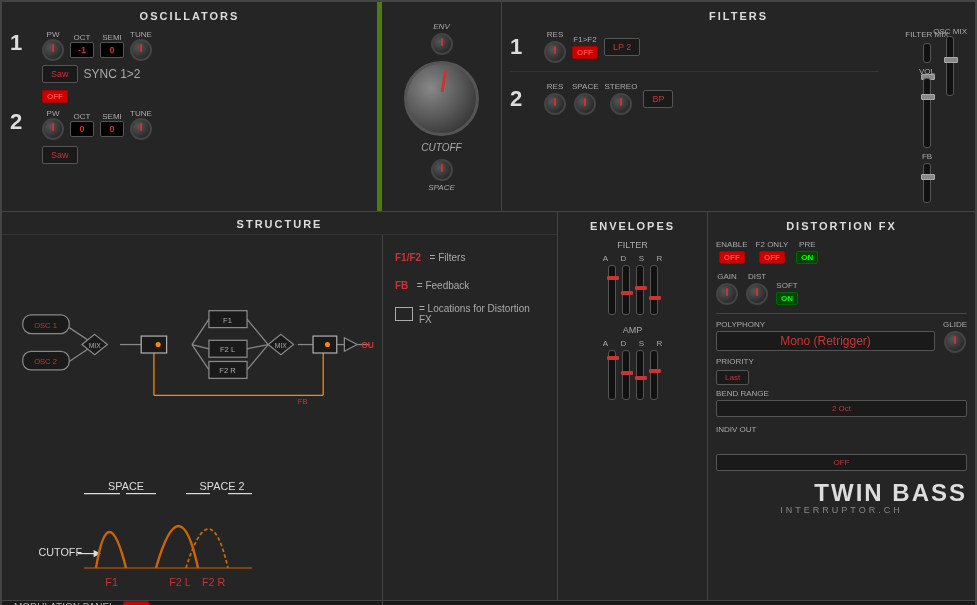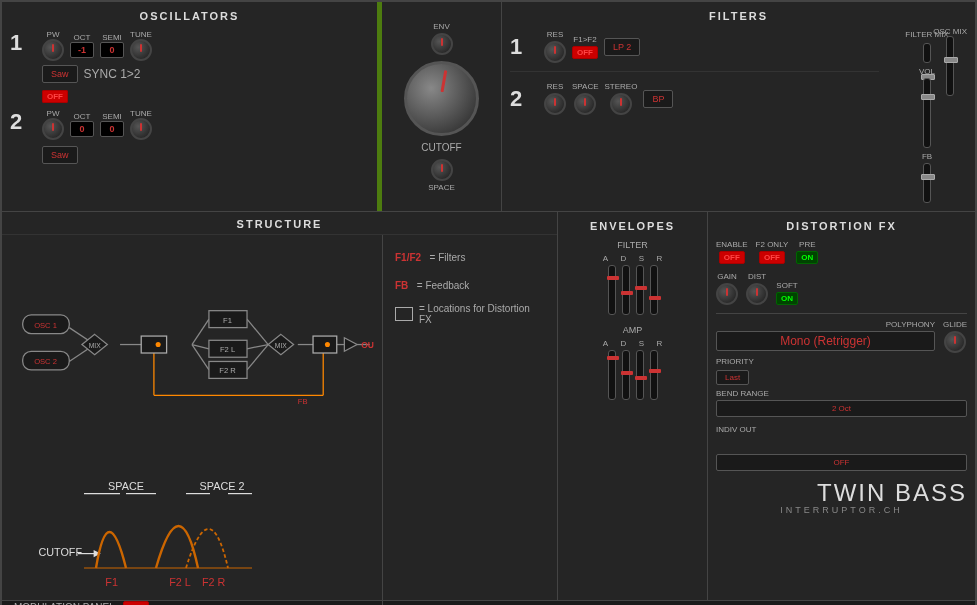--- a/index.html
+++ b/index.html
@@ -405,7 +405,7 @@
         </div>
       </div>
 
-      <div style="width:120px; background:#252525; display:flex; flex-direction:column; align-items:center; justify-content:center; border-right:1px solid #444; padding:8px; gap:6px;">
+      <div style="width:120px; background:#252525; display:flex; flex-direction:column; align-items:center; justify-content:center; border-right:1px solid #444; padding:8px; gap:6px;font-style:italic;">
         <div style="display:flex; flex-direction:column; align-items:center; gap:2px;">
           <span class="label-sm">ENV</span>
           <div class="knob knob-sm"></div>

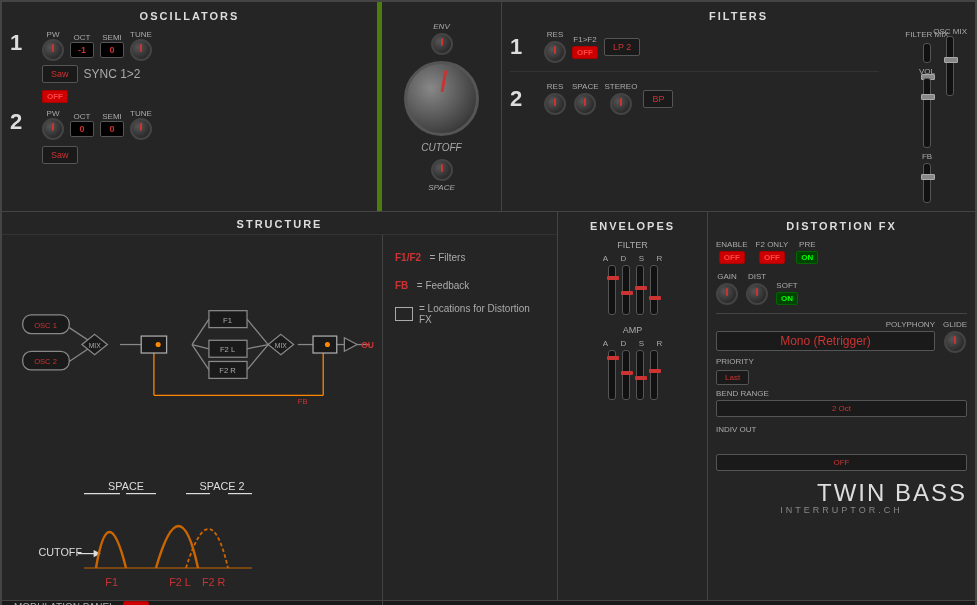--- a/index.html
+++ b/index.html
@@ -701,7 +701,7 @@
         <div class="polyphony-section">
           <div style="display:flex; justify-content:space-between; align-items:flex-start; margin-bottom:4px;">
             <div style="display:flex; flex-direction:column; gap:2px; flex:1;">
-              <span class="label-sm" style="text-align:right;">POLYPHONY</span>
+              <span class="label-sm" style="text-align:left;">POLYPHONY</span>
               <button class="saw-button" style="font-size:12px; padding:2px 4px;">Mono (Retrigger)</button>
             </div>
             <div style="display:flex; flex-direction:column; align-items:center; gap:2px; margin-left:8px;">

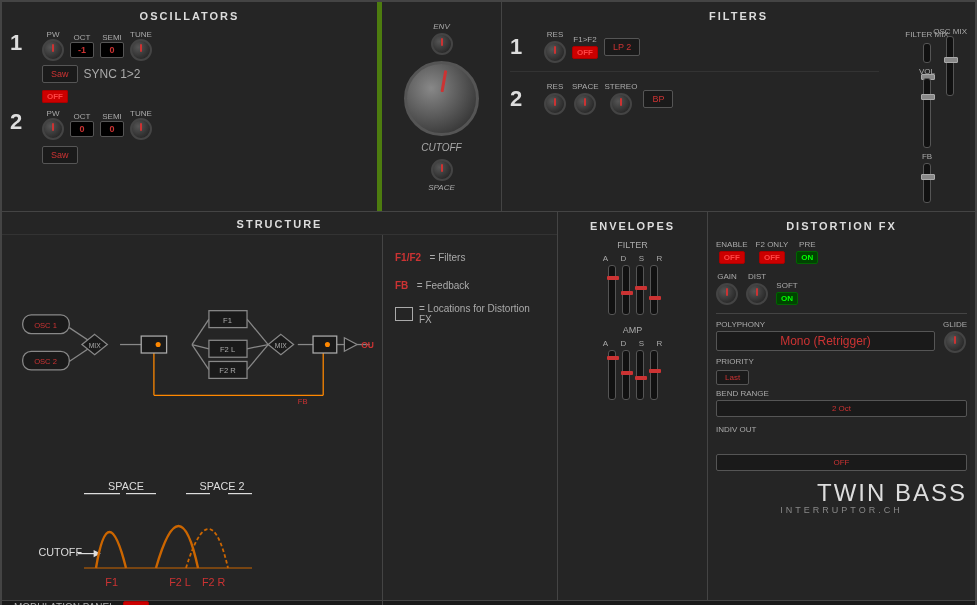--- a/index.html
+++ b/index.html
@@ -281,7 +281,7 @@
 
     .brand-name {
       font-size: 24px;
-      font-weight: normal;
+      font-weight: bold;
       color: #ddd;
       letter-spacing: 2px;
       line-height: 1;

